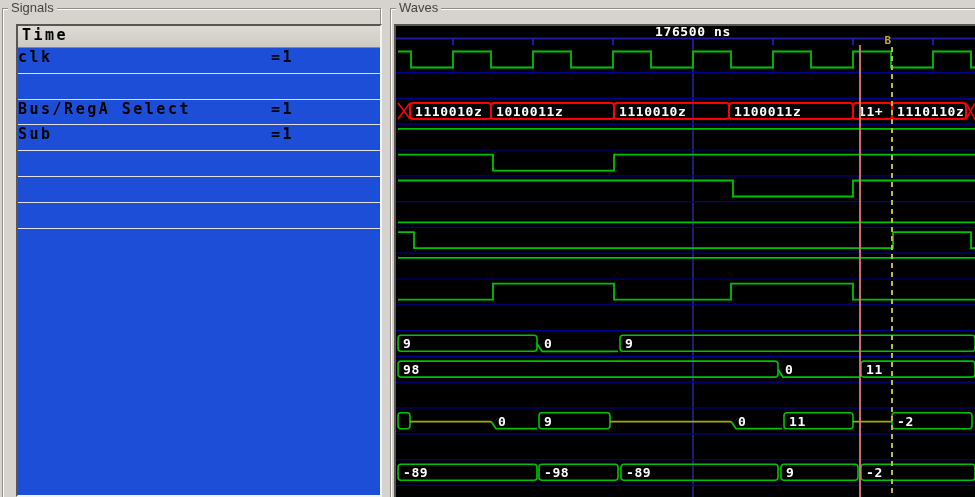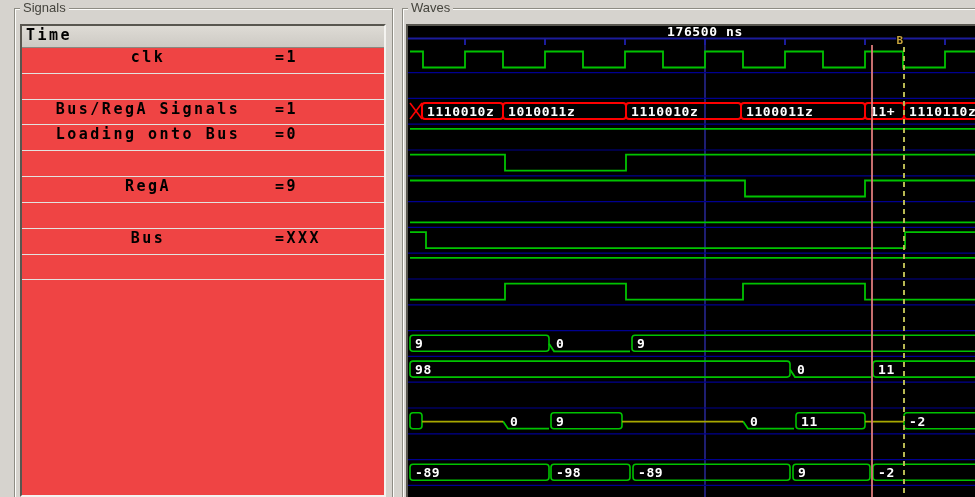--- a/index.html
+++ b/index.html
@@ -8,7 +8,7 @@
     background:#d6d3ce;
     font-family:"Liberation Sans",sans-serif;
   }
-  .app{position:absolute;inset:0;margin-left:12px;}
+  .app{position:absolute;inset:0;}
   
   .groupbox{
     position:absolute;

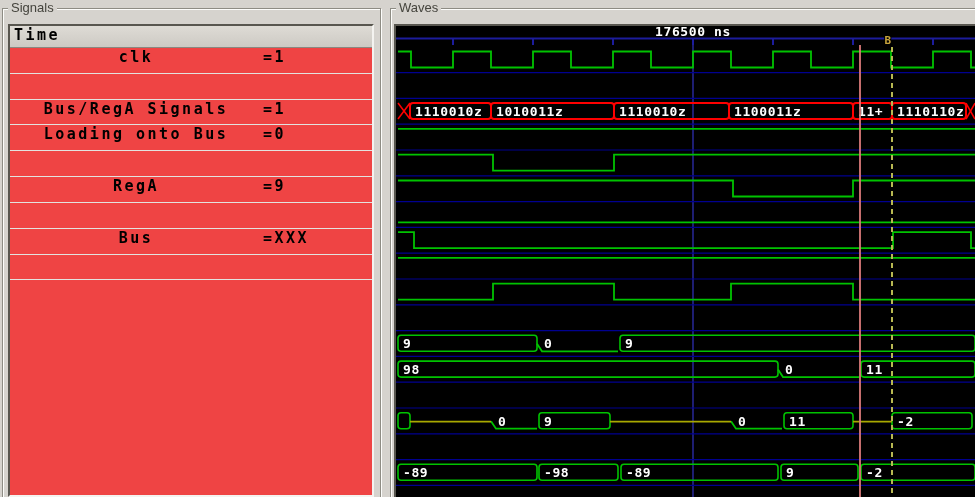--- a/index.html
+++ b/index.html
@@ -24,8 +24,8 @@
   .waves-box{left:390px;top:8px;width:585px;height:489px;border-right:none;border-bottom:none;}
   
   .list-frame{
-    position:absolute;left:8px;top:24px;width:366px;height:473px;
-    background:#ef4444;
+    position:absolute;left:16px;top:24px;width:366px;height:473px;
+    background:#1d4ed8;
     border:2px solid;border-color:#58564f #f4f3f0 #f4f3f0 #58564f;
     box-sizing:border-box;overflow:hidden;
   }

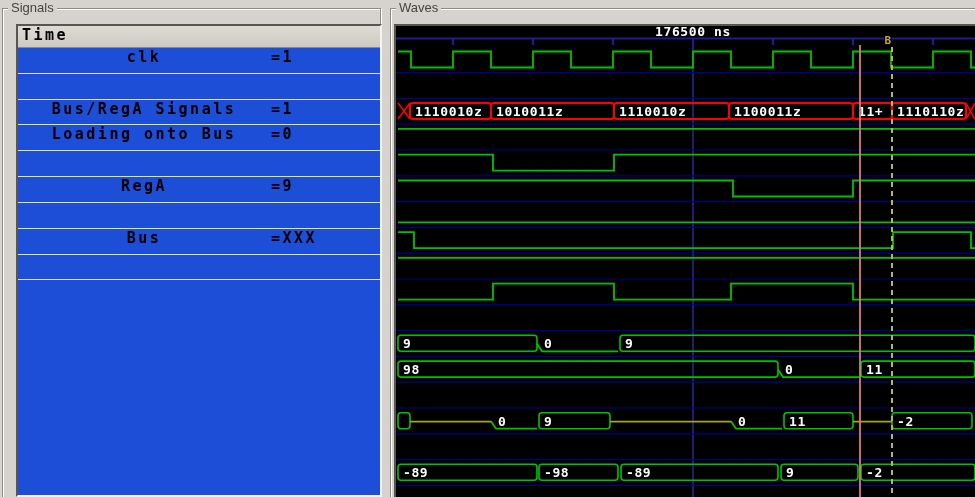--- a/index.html
+++ b/index.html
@@ -42,7 +42,7 @@
     font:bold 15px "DejaVu Sans Mono",monospace;letter-spacing:2.5px;color:#000;
     white-space:nowrap;
   }
-  .sname{display:inline-block;width:252px;text-align:center;overflow:visible;}
+  .sname{display:inline-block;width:252px;text-align:left;overflow:visible;}
   .sval{margin-left:1px;}
   
   .wave-frame{

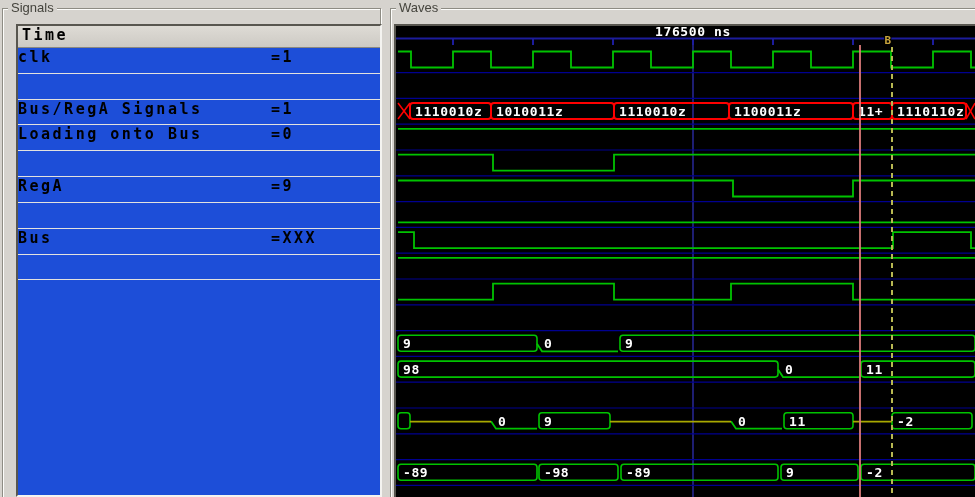--- a/index.html
+++ b/index.html
@@ -65,7 +65,7 @@
     <div id="sig-rows">
         <div class="srow"><span class="sname">clk</span><span class="sval">=1</span></div>
         <div class="srow"><span class="sname"></span><span class="sval"></span></div>
-        <div class="srow"><span class="sname">Bus/RegA Signals</span><span class="sval">=1</span></div>
+        <div class="srow"><span class="sname">Bus/RegA Select</span><span class="sval">=1</span></div>
         <div class="srow"><span class="sname">Loading onto Bus</span><span class="sval">=0</span></div>
         <div class="srow"><span class="sname"></span><span class="sval"></span></div>
         <div class="srow"><span class="sname">RegA</span><span class="sval">=9</span></div>

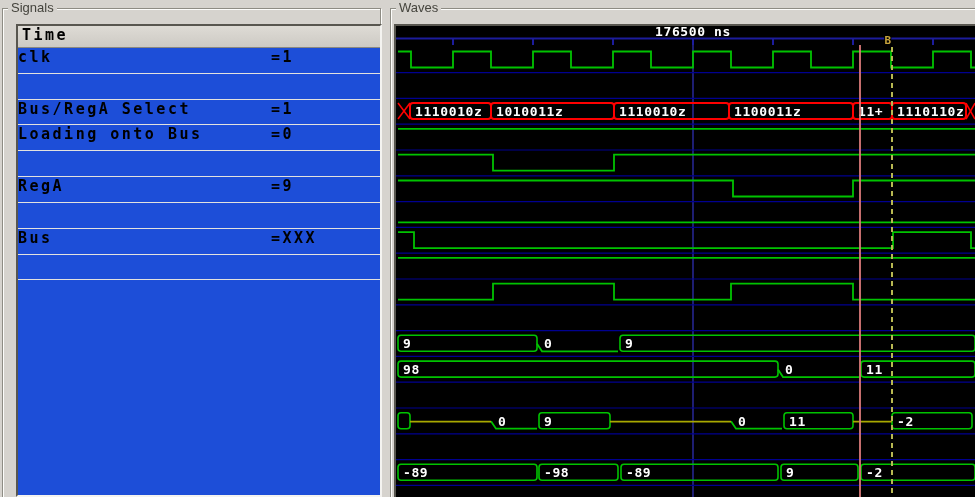--- a/index.html
+++ b/index.html
@@ -66,6 +66,7 @@
         <div class="srow"><span class="sname">clk</span><span class="sval">=1</span></div>
         <div class="srow"><span class="sname"></span><span class="sval"></span></div>
         <div class="srow"><span class="sname">Bus/RegA Select</span><span class="sval">=1</span></div>
+        <div class="srow"><span class="sname">Sub</span><span class="sval">=1</span></div>
         <div class="srow"><span class="sname">Loading onto Bus</span><span class="sval">=0</span></div>
         <div class="srow"><span class="sname"></span><span class="sval"></span></div>
         <div class="srow"><span class="sname">RegA</span><span class="sval">=9</span></div>

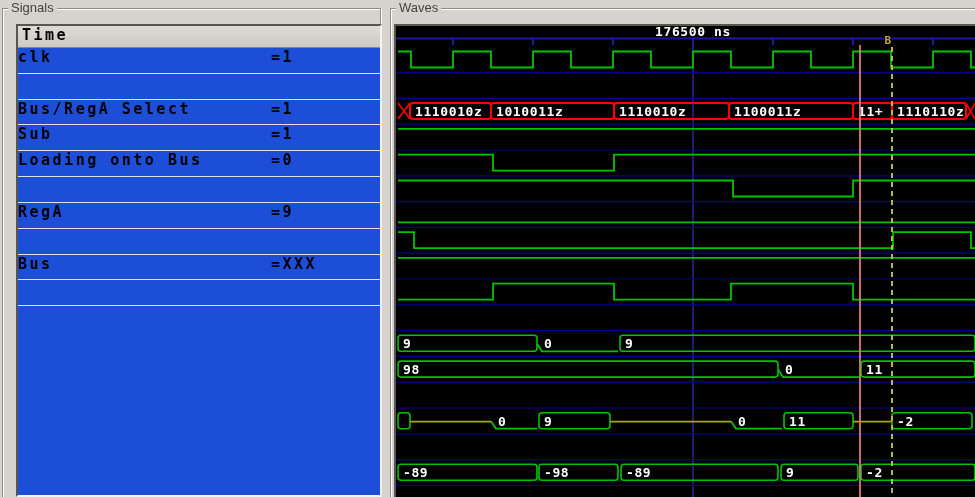--- a/index.html
+++ b/index.html
@@ -67,7 +67,6 @@
         <div class="srow"><span class="sname"></span><span class="sval"></span></div>
         <div class="srow"><span class="sname">Bus/RegA Select</span><span class="sval">=1</span></div>
         <div class="srow"><span class="sname">Sub</span><span class="sval">=1</span></div>
-        <div class="srow"><span class="sname">Loading onto Bus</span><span class="sval">=0</span></div>
         <div class="srow"><span class="sname"></span><span class="sval"></span></div>
         <div class="srow"><span class="sname">RegA</span><span class="sval">=9</span></div>
         <div class="srow"><span class="sname"></span><span class="sval"></span></div>

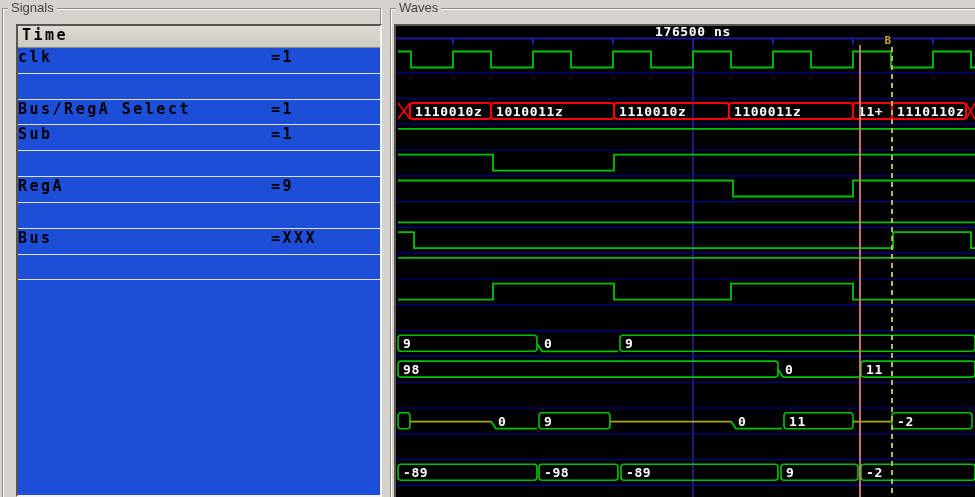--- a/index.html
+++ b/index.html
@@ -68,7 +68,6 @@
         <div class="srow"><span class="sname">Bus/RegA Select</span><span class="sval">=1</span></div>
         <div class="srow"><span class="sname">Sub</span><span class="sval">=1</span></div>
         <div class="srow"><span class="sname"></span><span class="sval"></span></div>
-        <div class="srow"><span class="sname">RegA</span><span class="sval">=9</span></div>
         <div class="srow"><span class="sname"></span><span class="sval"></span></div>
         <div class="srow"><span class="sname">Bus</span><span class="sval">=XXX</span></div>
         <div class="srow"><span class="sname"></span><span class="sval"></span></div>

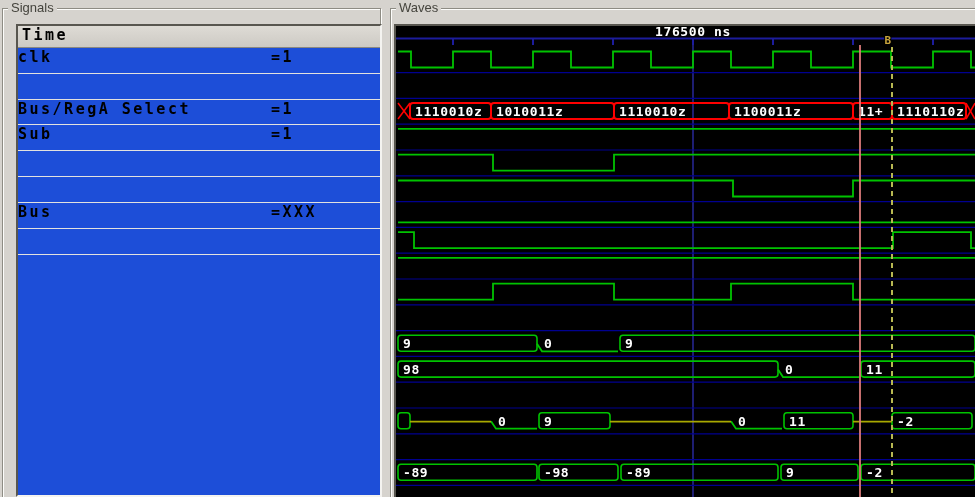--- a/index.html
+++ b/index.html
@@ -69,7 +69,6 @@
         <div class="srow"><span class="sname">Sub</span><span class="sval">=1</span></div>
         <div class="srow"><span class="sname"></span><span class="sval"></span></div>
         <div class="srow"><span class="sname"></span><span class="sval"></span></div>
-        <div class="srow"><span class="sname">Bus</span><span class="sval">=XXX</span></div>
         <div class="srow"><span class="sname"></span><span class="sval"></span></div>
       </div>
   </div>

